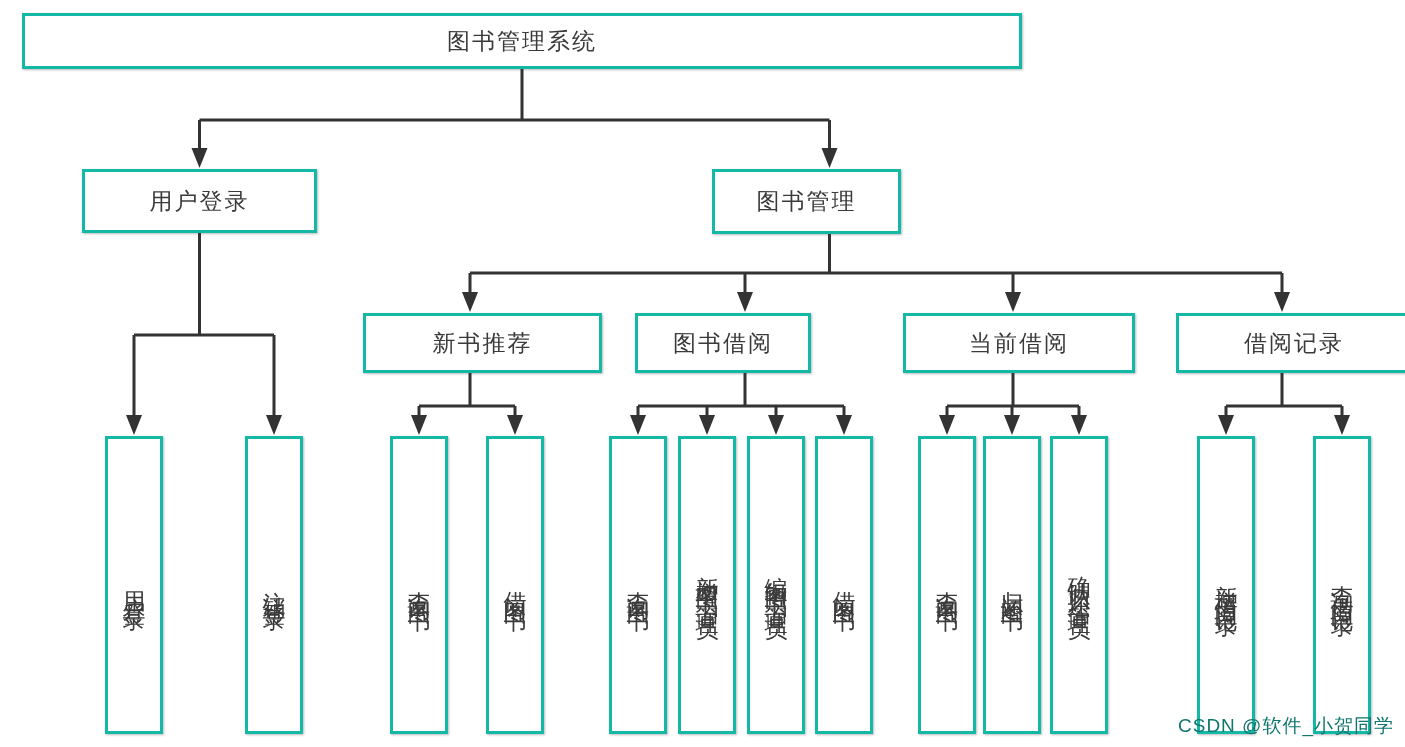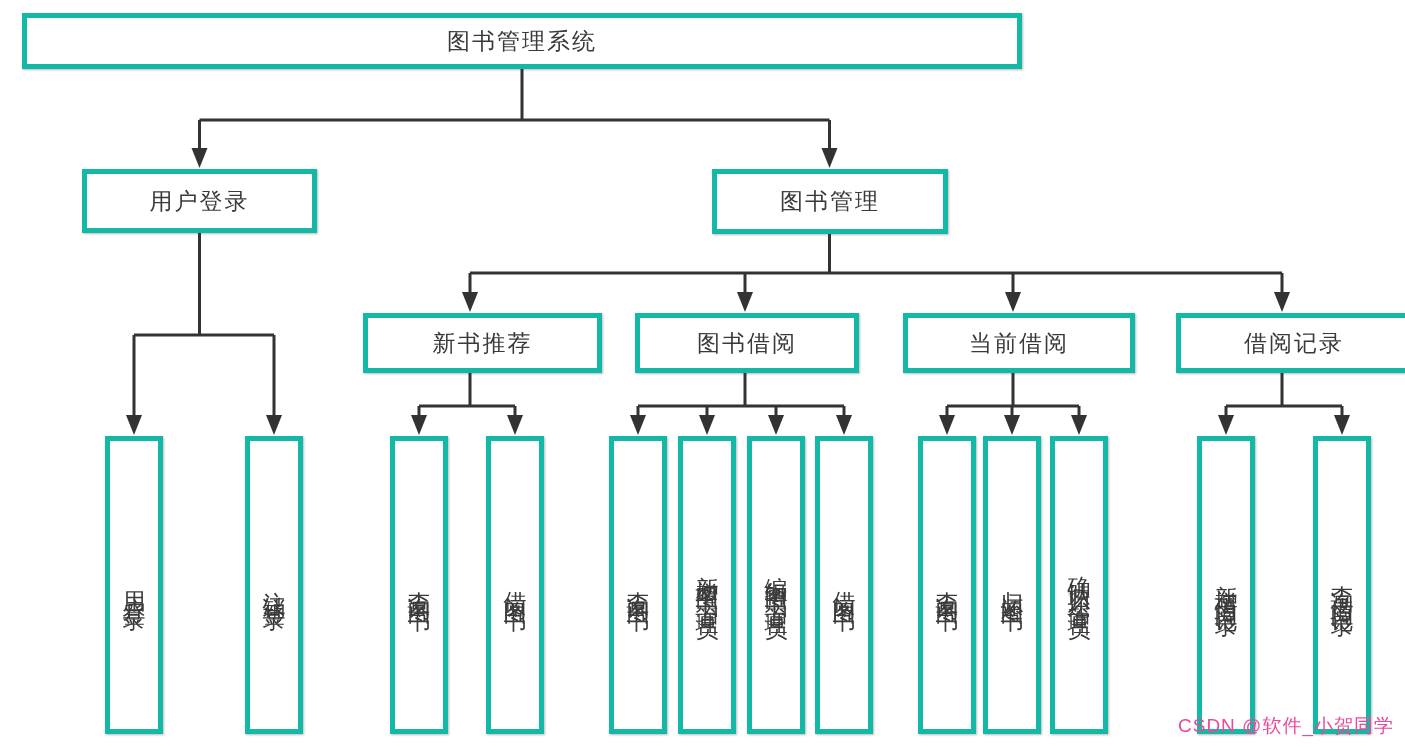--- a/index.html
+++ b/index.html
@@ -25,7 +25,7 @@
     position: absolute;
     box-sizing: border-box;
     background: #ffffff;
-    border: 5px solid #14b8a6;
+    border: 3px solid #14b8a6;
     box-shadow: 1px 1px 2px rgba(60,60,60,0.35);
     display: flex;
     align-items: center;

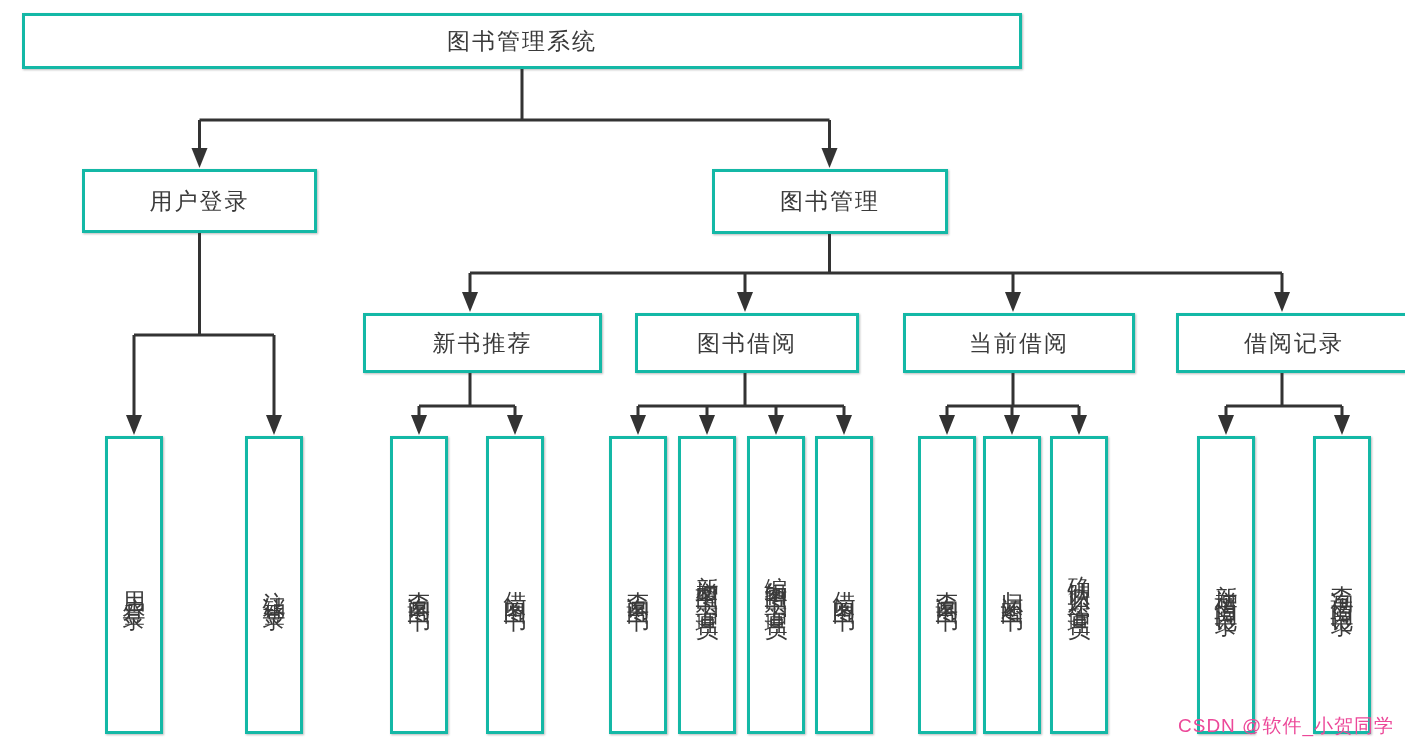--- a/index.html
+++ b/index.html
@@ -108,7 +108,7 @@
   <div class="node" style="left:82px; top:169px; width:235px; height:64px">
     <span class="hlabel">用户登录</span>
   </div>
-  <div class="node" style="left:712px; top:169px; width:236px; height:65px">
+  <div class="node" style="left:712px; top:169px; width:189px; height:65px">
     <span class="hlabel">图书管理</span>
   </div>
 

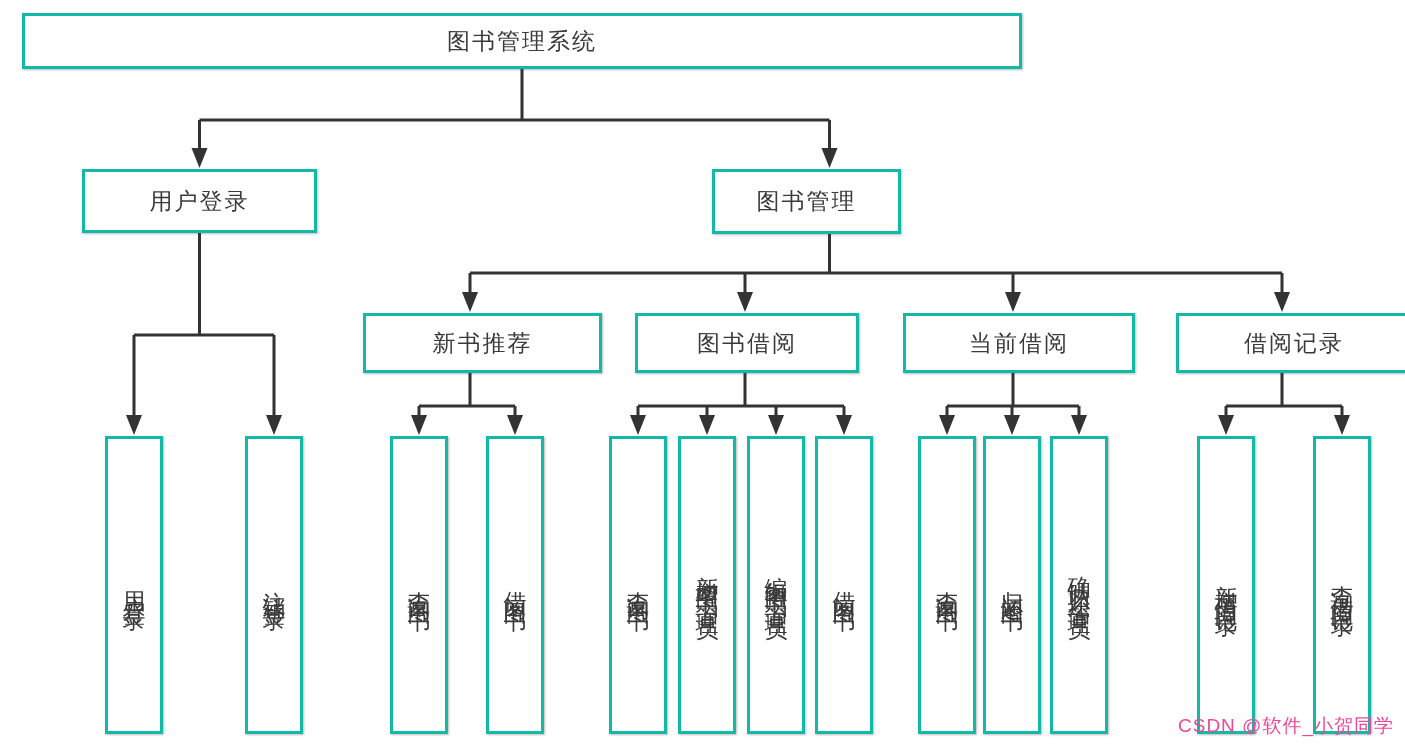--- a/index.html
+++ b/index.html
@@ -115,7 +115,7 @@
   <div class="node" style="left:363px; top:313px; width:239px; height:60px">
     <span class="hlabel">新书推荐</span>
   </div>
-  <div class="node" style="left:635px; top:313px; width:224px; height:60px">
+  <div class="node" style="left:635px; top:313px; width:176px; height:60px">
     <span class="hlabel">图书借阅</span>
   </div>
   <div class="node" style="left:903px; top:313px; width:232px; height:60px">

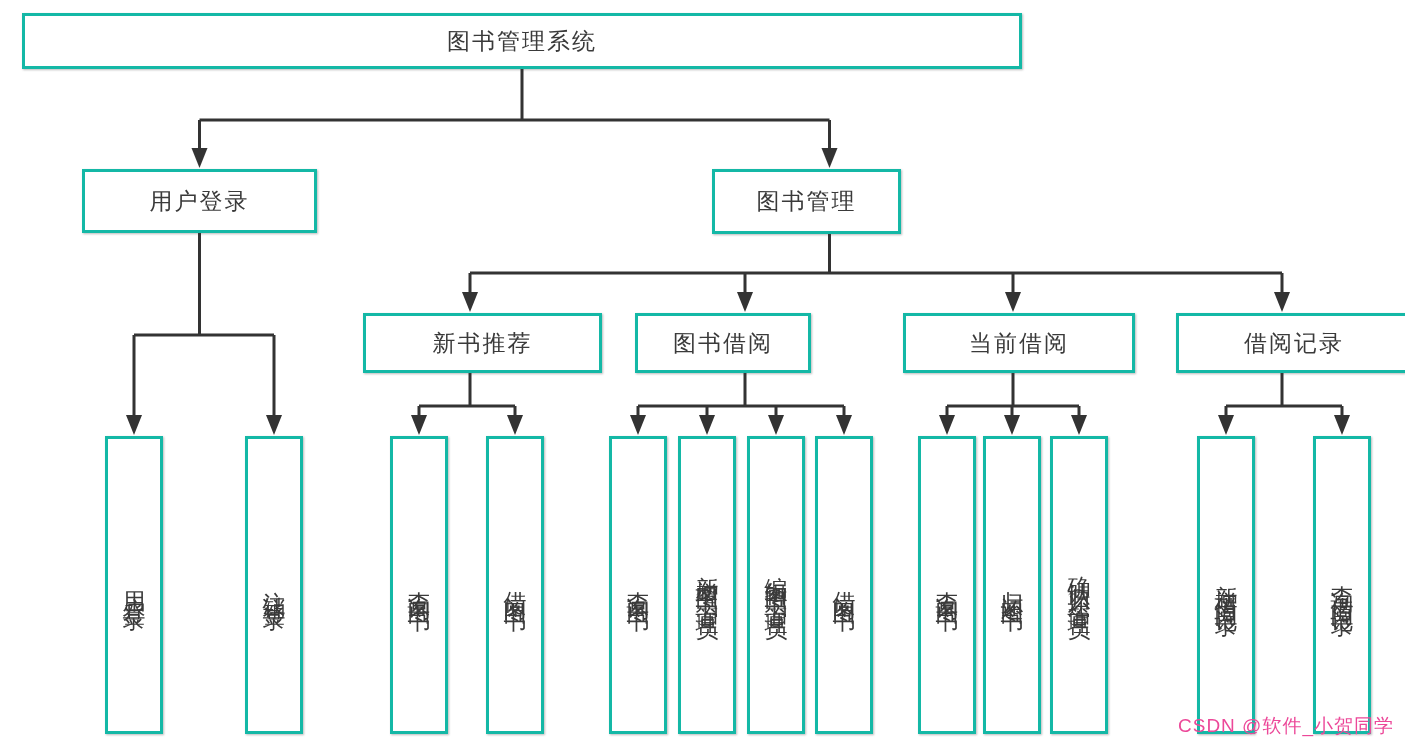--- a/index.html
+++ b/index.html
@@ -52,7 +52,7 @@
     z-index: 5;
     font-size: 19px;
     letter-spacing: 1px;
-    color: #ec4899;
+    color: #0f766e;
     white-space: nowrap;
   }
 </style>

